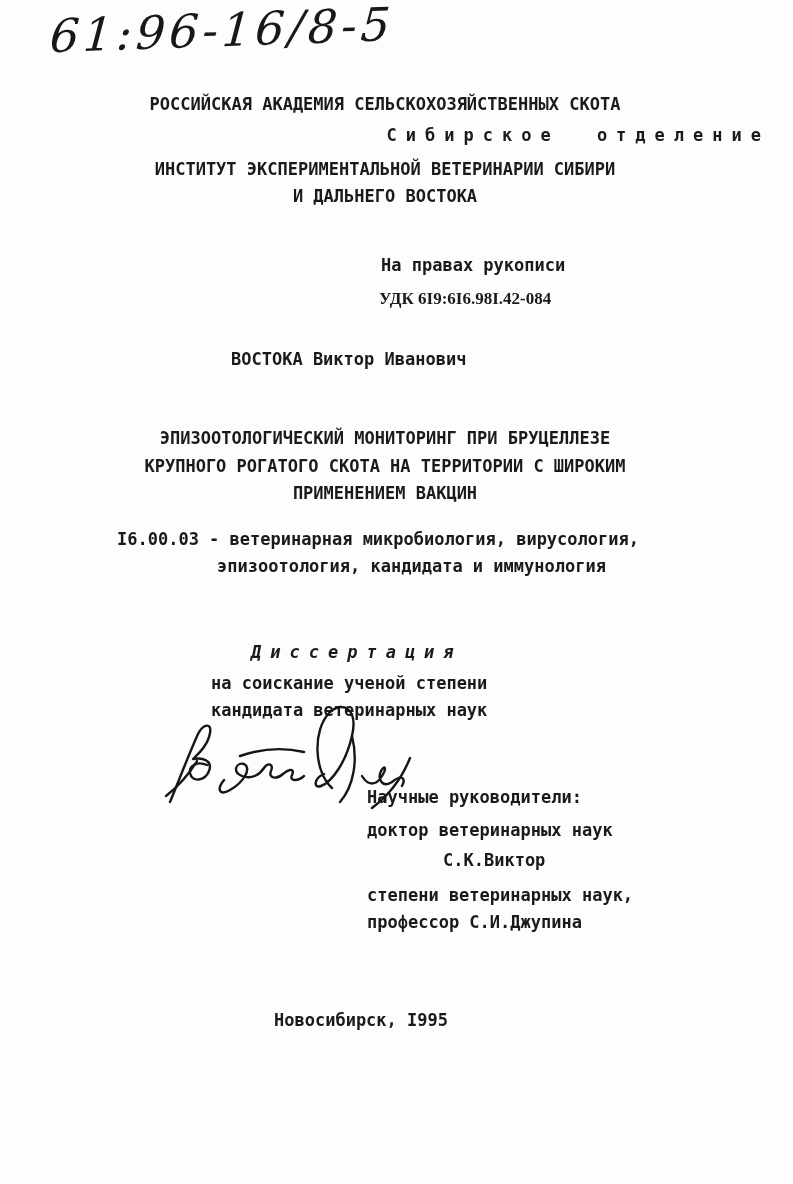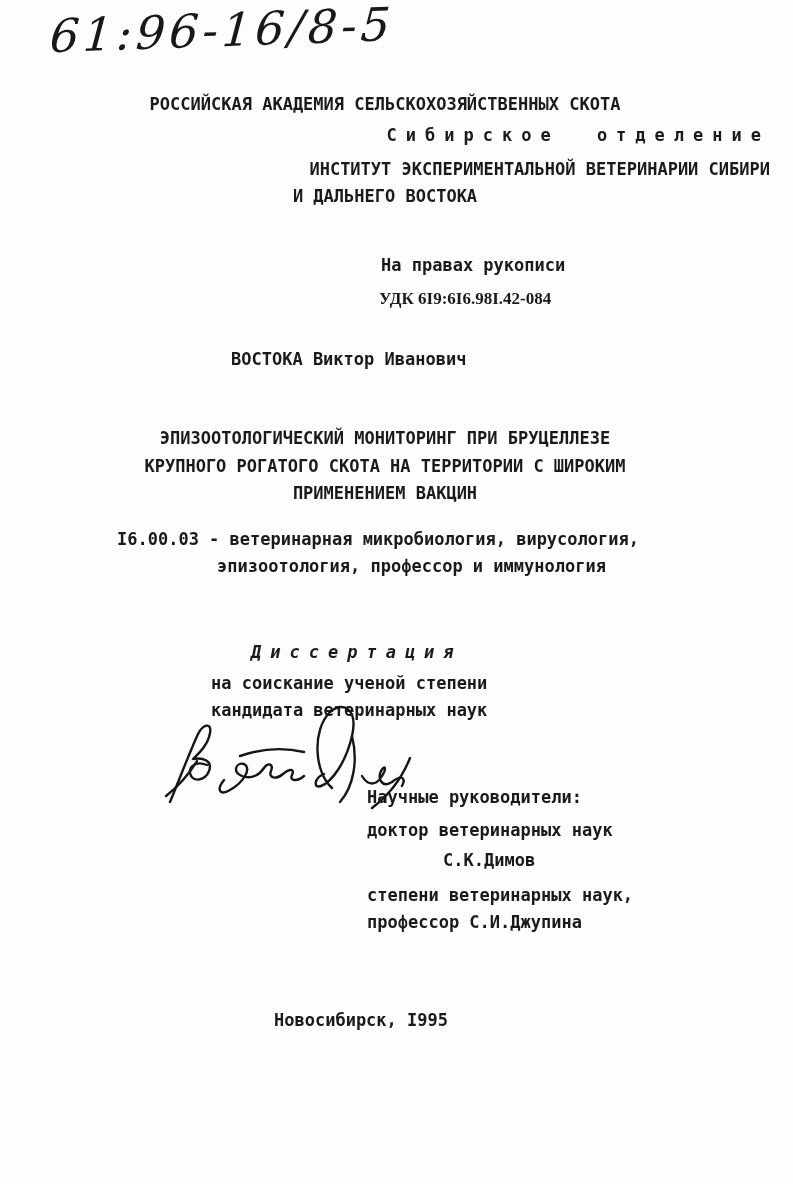--- a/index.html
+++ b/index.html
@@ -48,7 +48,7 @@
 
   <div class="abs centered spread" style="top:125px;">Сибирское отделение</div>
 
-  <div class="abs centered" style="top:159px;text-align:right;">ИНСТИТУТ ЭКСПЕРИМЕНТАЛЬНОЙ ВЕТЕРИНАРИИ СИБИРИ</div>
+  <div class="abs centered" style="top:159px;">ИНСТИТУТ ЭКСПЕРИМЕНТАЛЬНОЙ ВЕТЕРИНАРИИ СИБИРИ</div>
 
   <div class="abs centered" style="top:186px;">И ДАЛЬНЕГО ВОСТОКА</div>
 

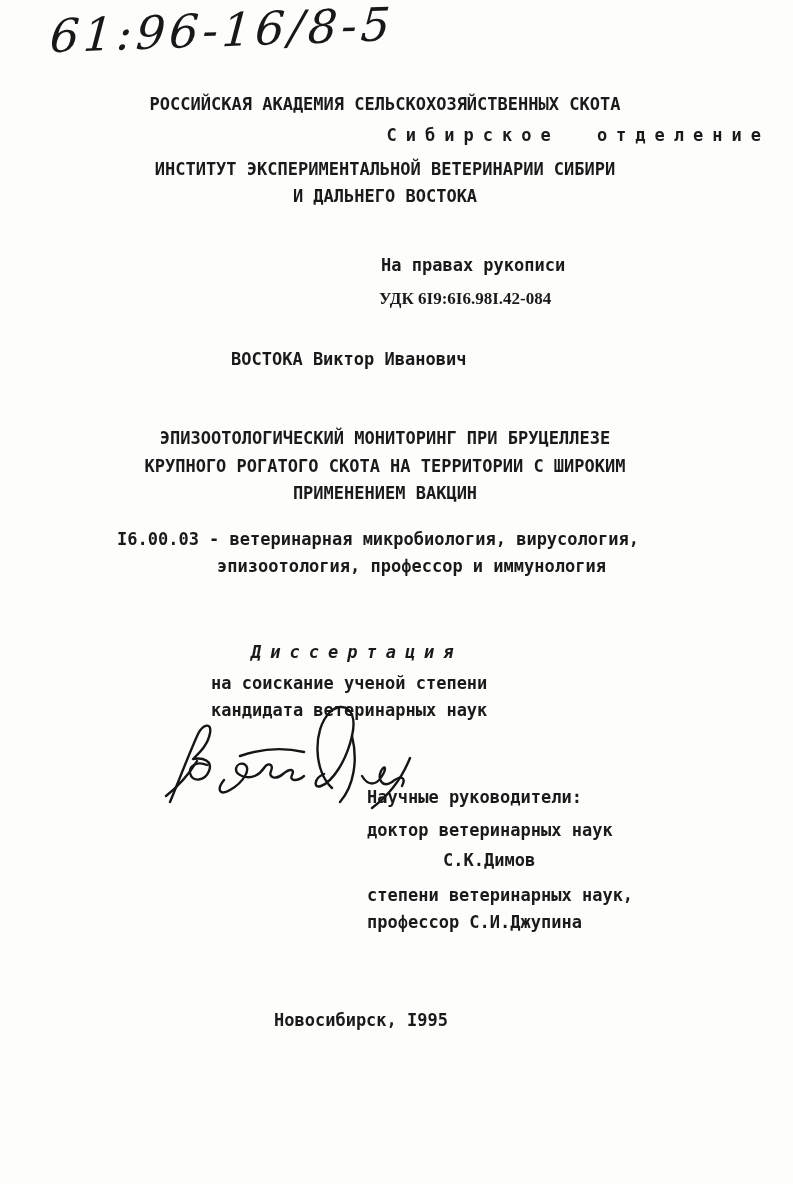--- a/index.html
+++ b/index.html
@@ -66,7 +66,7 @@
 
   <div class="abs" style="left:117px; top:529px;">I6.00.03 - ветеринарная микробиология, вирусология,</div>
 
-  <div class="abs" style="left:217px; top:556px;">эпизоотология, профессор и иммунология</div>
+  <div class="abs" style="left:217px; top:556px;">эпизоотология, кандидата и иммунология</div>
 
   <div class="abs spread" style="left:251px; top:642px;font-style:italic;">Диссертация</div>
 

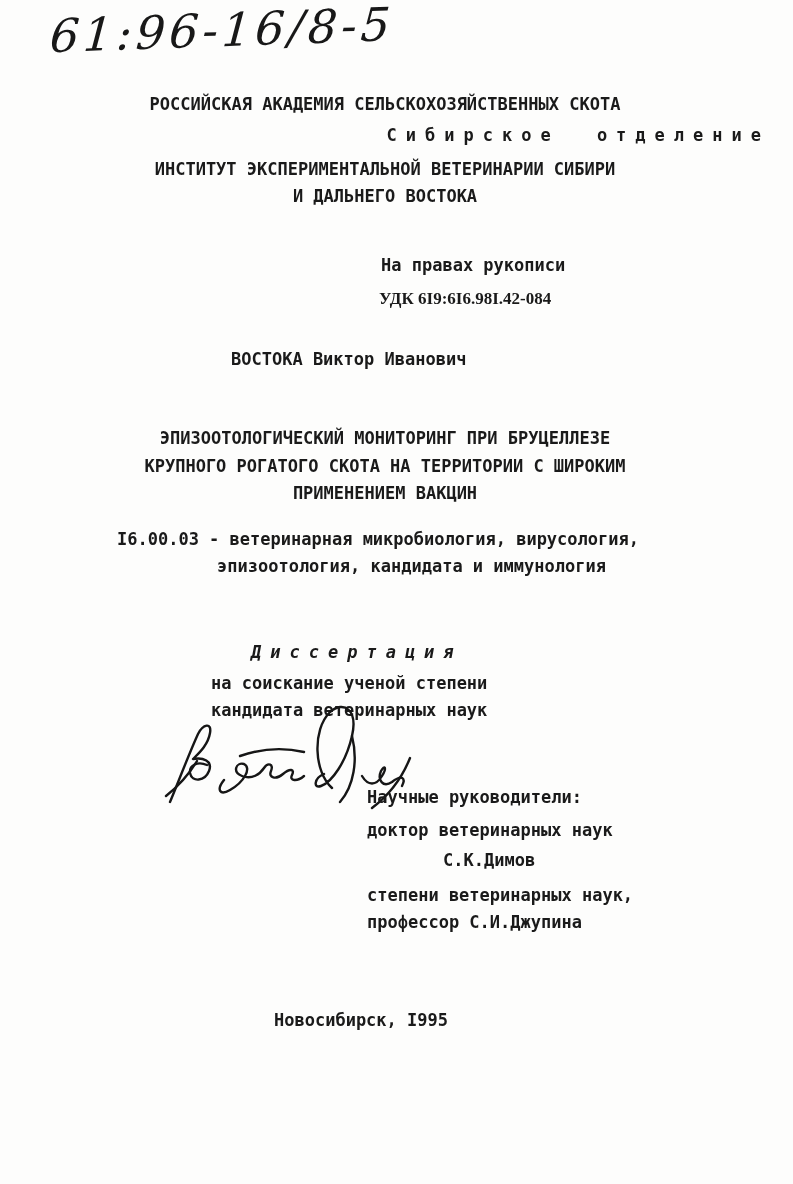--- a/index.html
+++ b/index.html
@@ -89,7 +89,7 @@
 
   <div class="abs" style="left:367px; top:820px;">доктор ветеринарных наук</div>
 
-  <div class="abs" style="left:443px; top:850px;">С.К.Димов</div>
+  <div class="abs" style="left:443px; top:850px;">С.К.Виктор</div>
 
   <div class="abs" style="left:367px; top:885px;">степени ветеринарных наук,</div>
 

